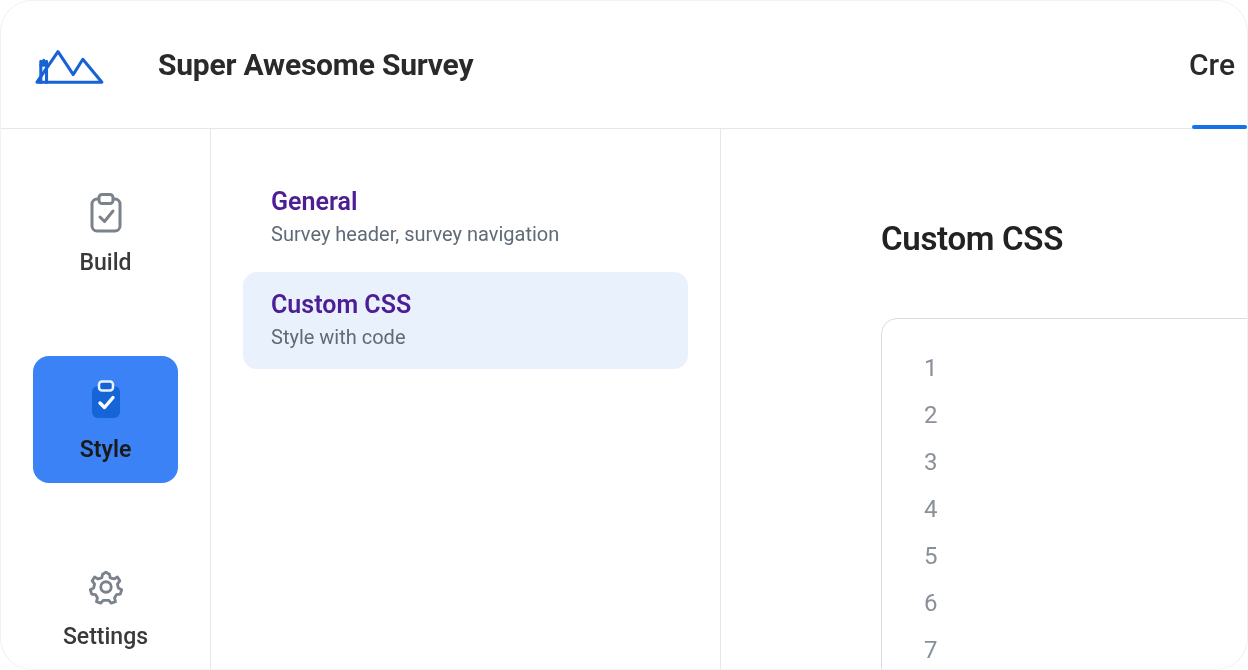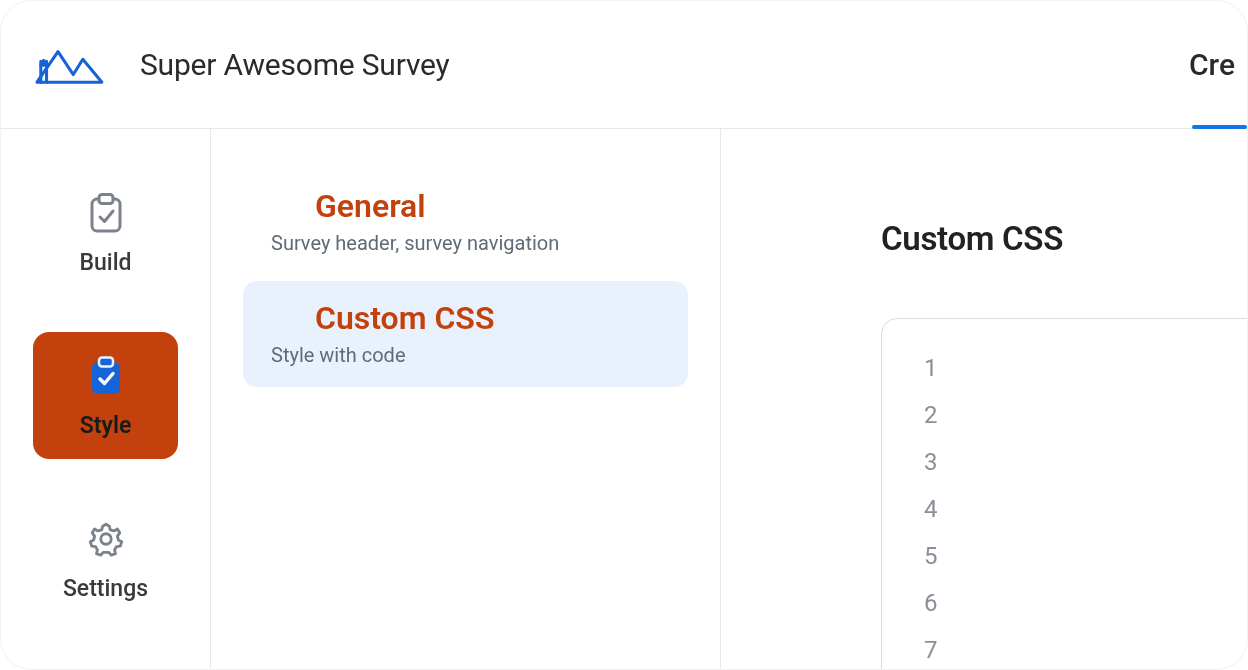--- a/index.html
+++ b/index.html
@@ -21,9 +21,9 @@
   }
   .title {
     font-size: 30px;
-    font-weight: 400;
+    font-weight: 700;
     color: #2a2a2a;
-    margin-left: 34px;
+    margin-left: 52px;
     letter-spacing: -0.2px;
   }
   .header-tab {

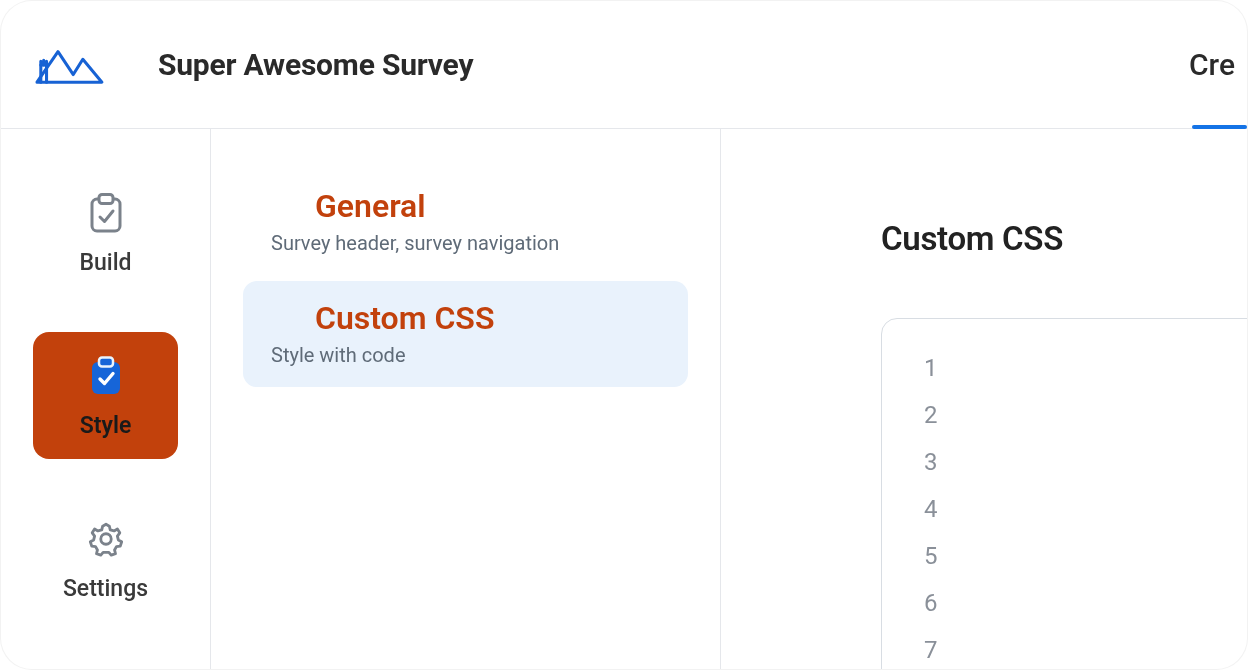--- a/index.html
+++ b/index.html
@@ -102,11 +102,10 @@
     background: #e9f2fc;
   }
   .sub-title {
-    font-size: 32px;
+    font-size: 25px;
     font-weight: 600;
-    color: #c2410c;
+    color: #4c1d95;
     margin-bottom: 6px;
-    margin-left: 44px;
   }
   .sub-desc {
     font-size: 20px;

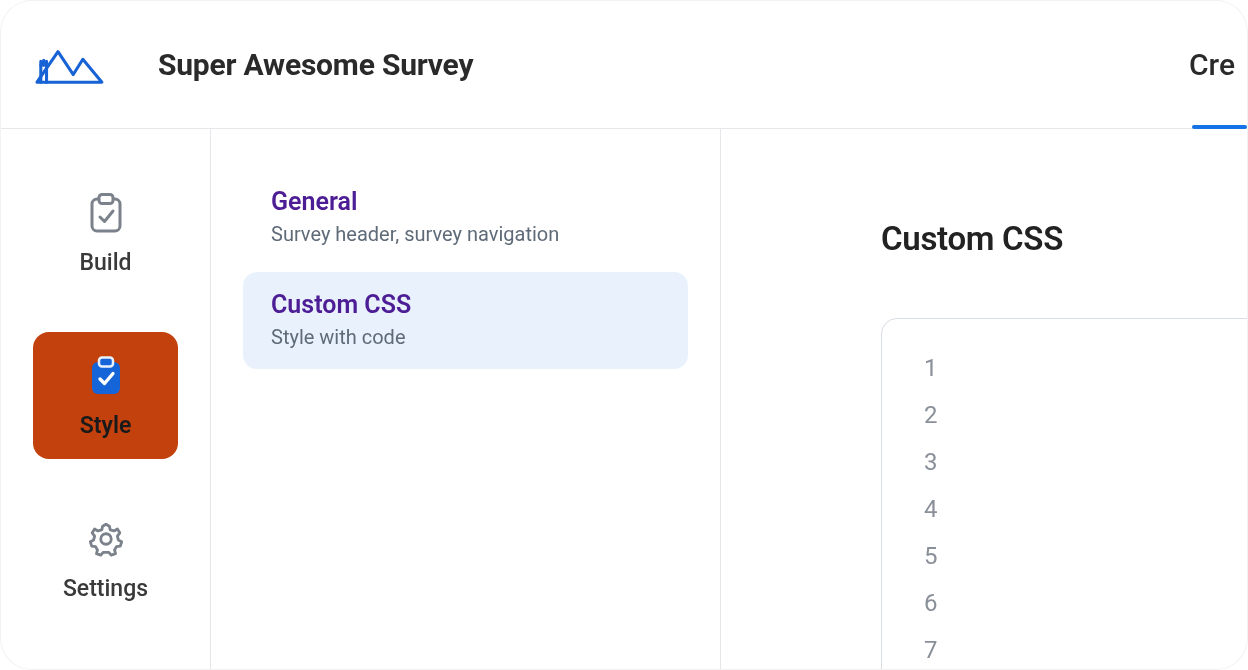--- a/index.html
+++ b/index.html
@@ -60,7 +60,7 @@
     flex-direction: column;
     align-items: center;
     padding-top: 40px;
-    gap: 36px;
+    gap: 60px;
   }
   .side-item {
     width: 145px;

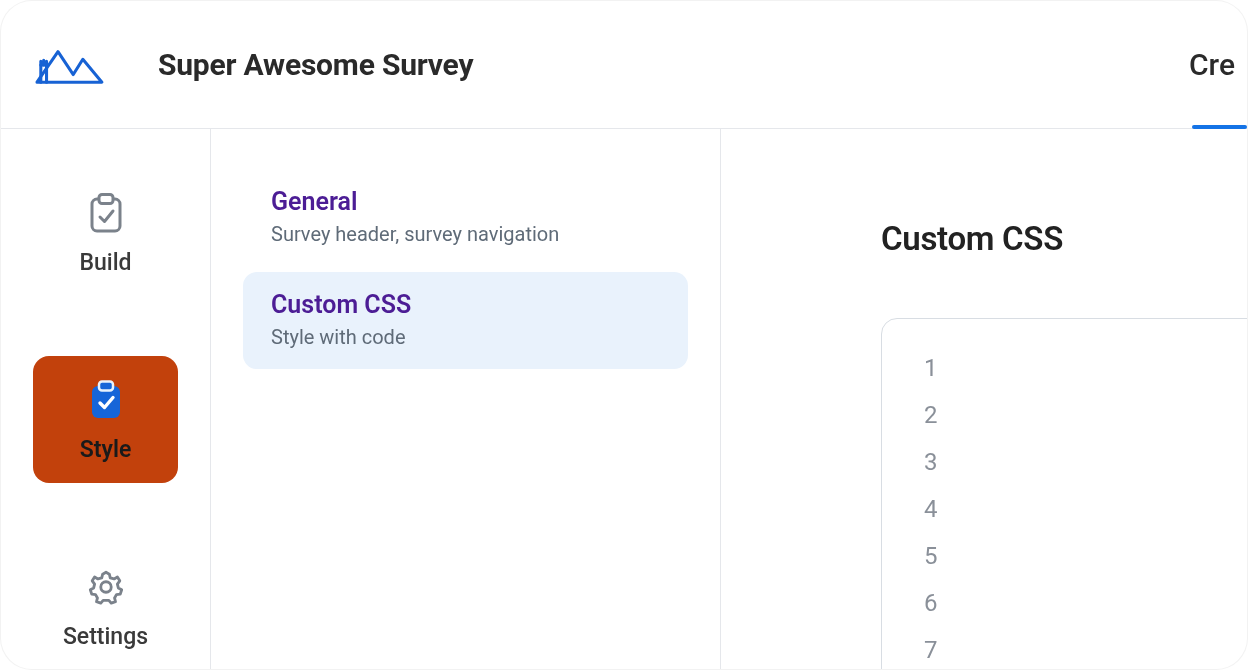--- a/index.html
+++ b/index.html
@@ -73,7 +73,7 @@
     cursor: pointer;
   }
   .side-item.active {
-    background: #c2410c;
+    background: #3b82f6;
   }
   .side-item .label {
     font-size: 23px;

